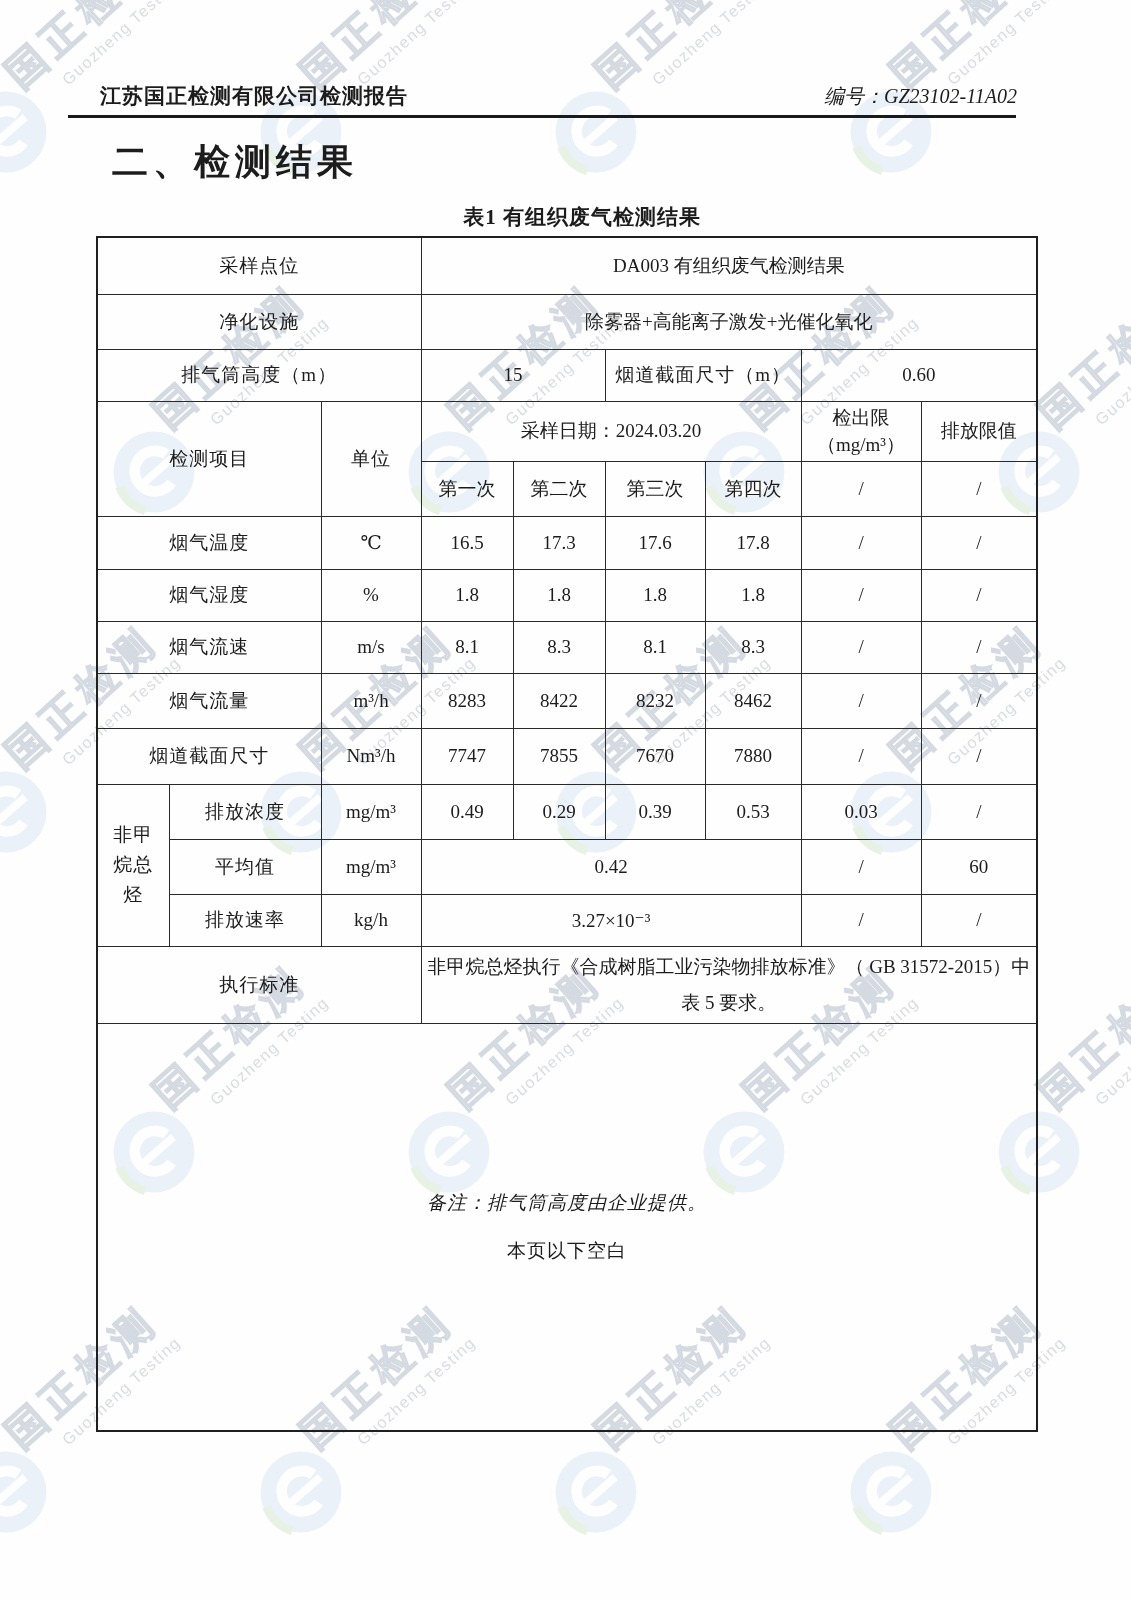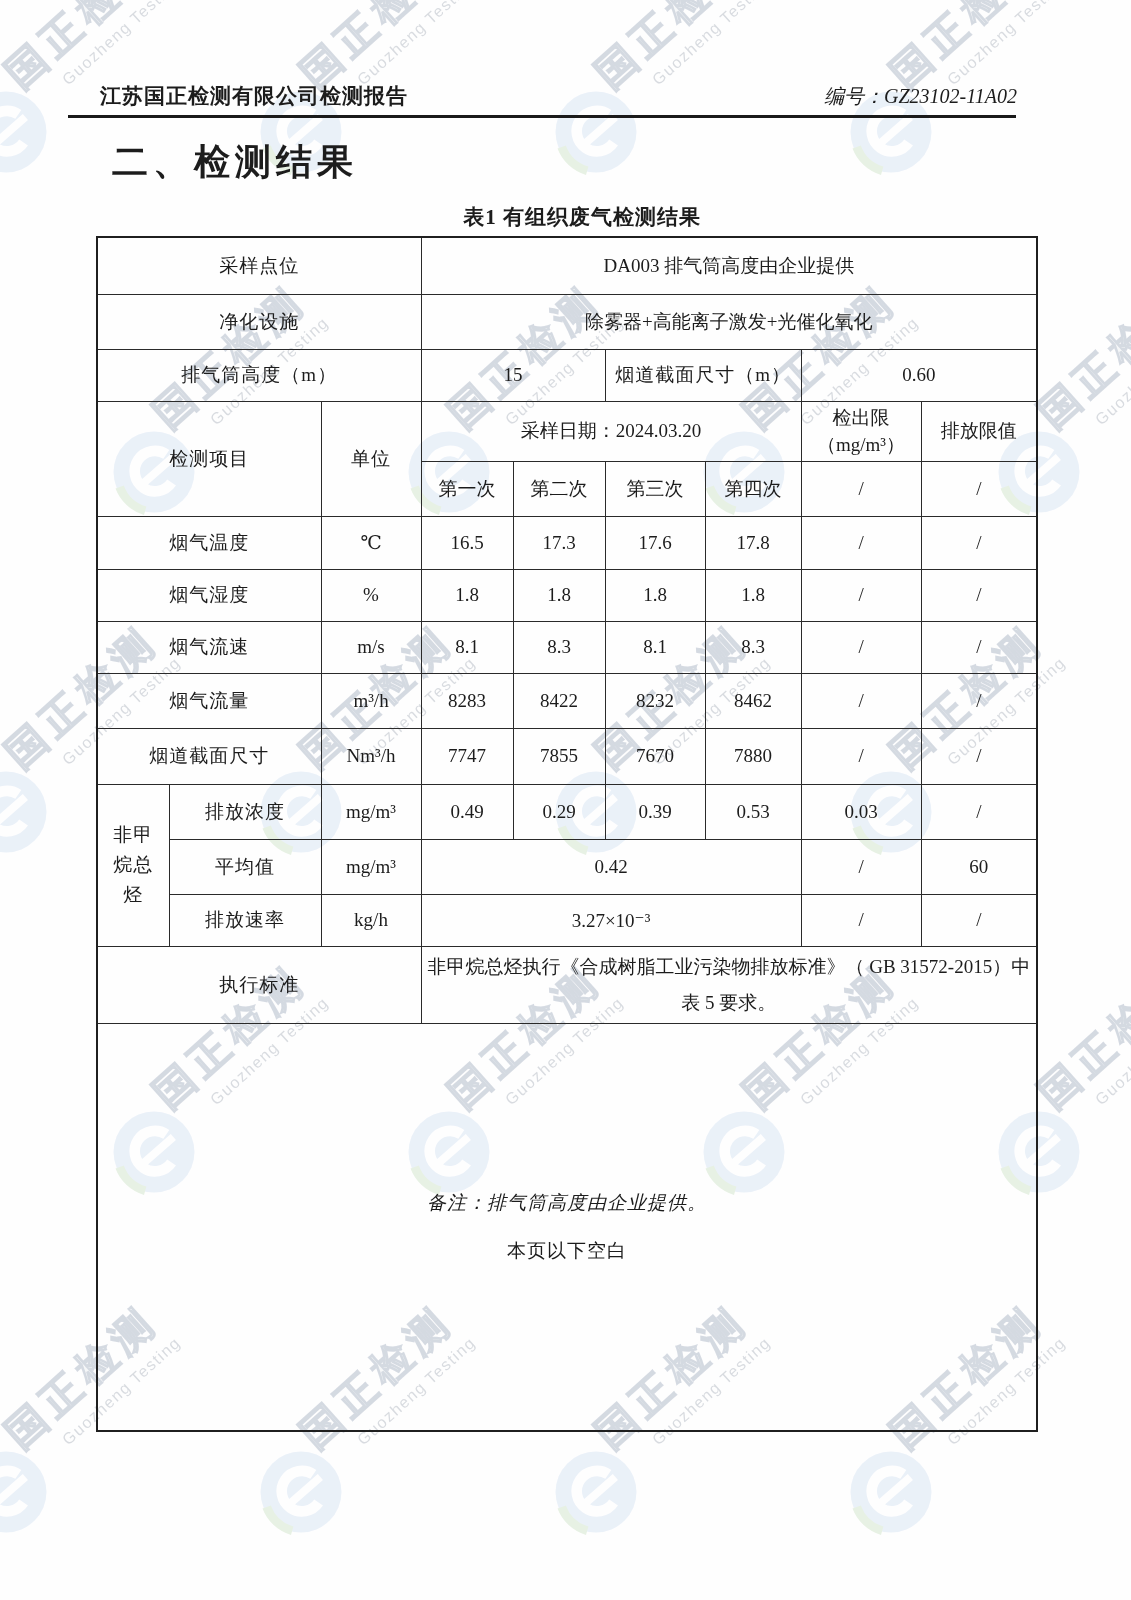--- a/index.html
+++ b/index.html
@@ -321,7 +321,7 @@
       <tbody>
           <tr style="height:57px">
         <td colspan="3" class="lbl">采样点位</td>
-        <td colspan="6">DA003 排气筒高度由企业提供</td>
+        <td colspan="6">DA003 有组织废气检测结果</td>
       </tr>
 
       <tr style="height:55px">

